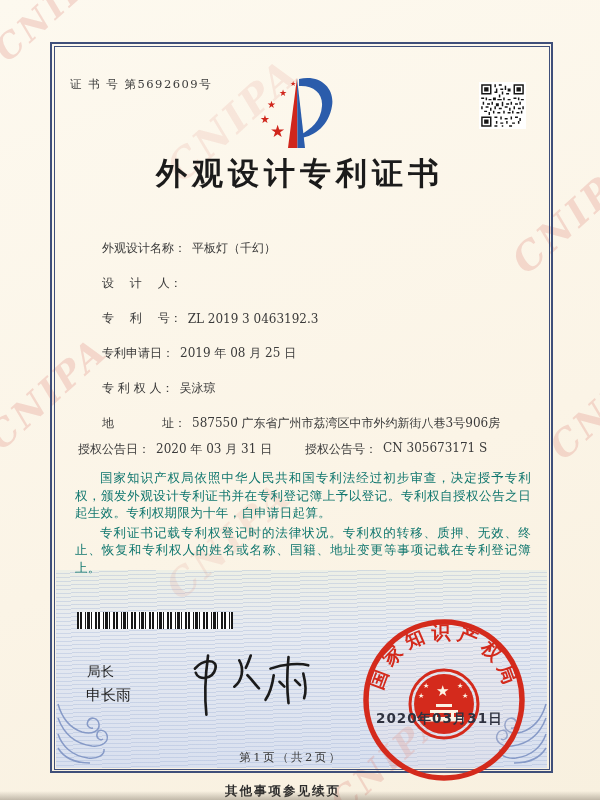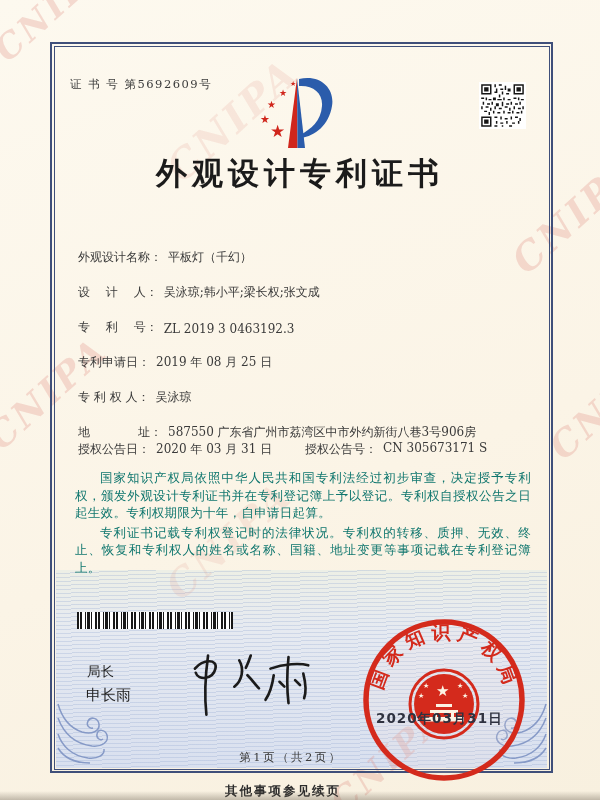--- a/index.html
+++ b/index.html
@@ -42,7 +42,7 @@
     font-size:31px;font-weight:bold;letter-spacing:5px;color:#1b1b1b;
   }
   .fields{position:absolute;z-index:4;left:78px;top:231px;width:455px;font-size:12px;color:#3a3a3a;}
-  .frow{height:35px;display:flex;align-items:flex-end;}
+  .frow{height:35px;display:flex;align-items:center;margin-left:24px;}
   .flabel{white-space:pre;}
   .fvalue{white-space:pre;padding-left:6px;}
   .grant-row{display:flex;height:35px;}

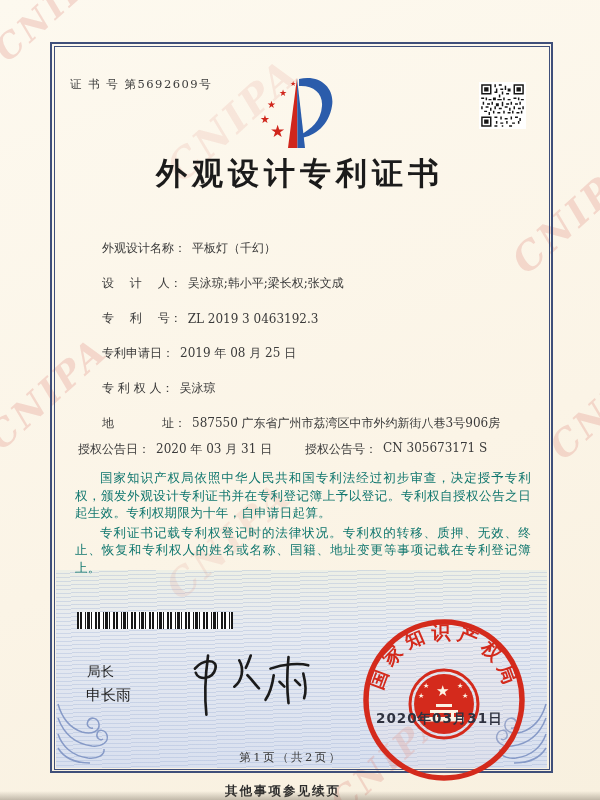--- a/index.html
+++ b/index.html
@@ -131,7 +131,6 @@
   </div>
   <div class="frow">
     <span class="flabel">设　 计　 人：</span>
-    <span class="fvalue">吴泳琼;韩小平;梁长权;张文成</span>
   </div>
   <div class="frow">
     <span class="flabel">专　 利　 号：</span>

